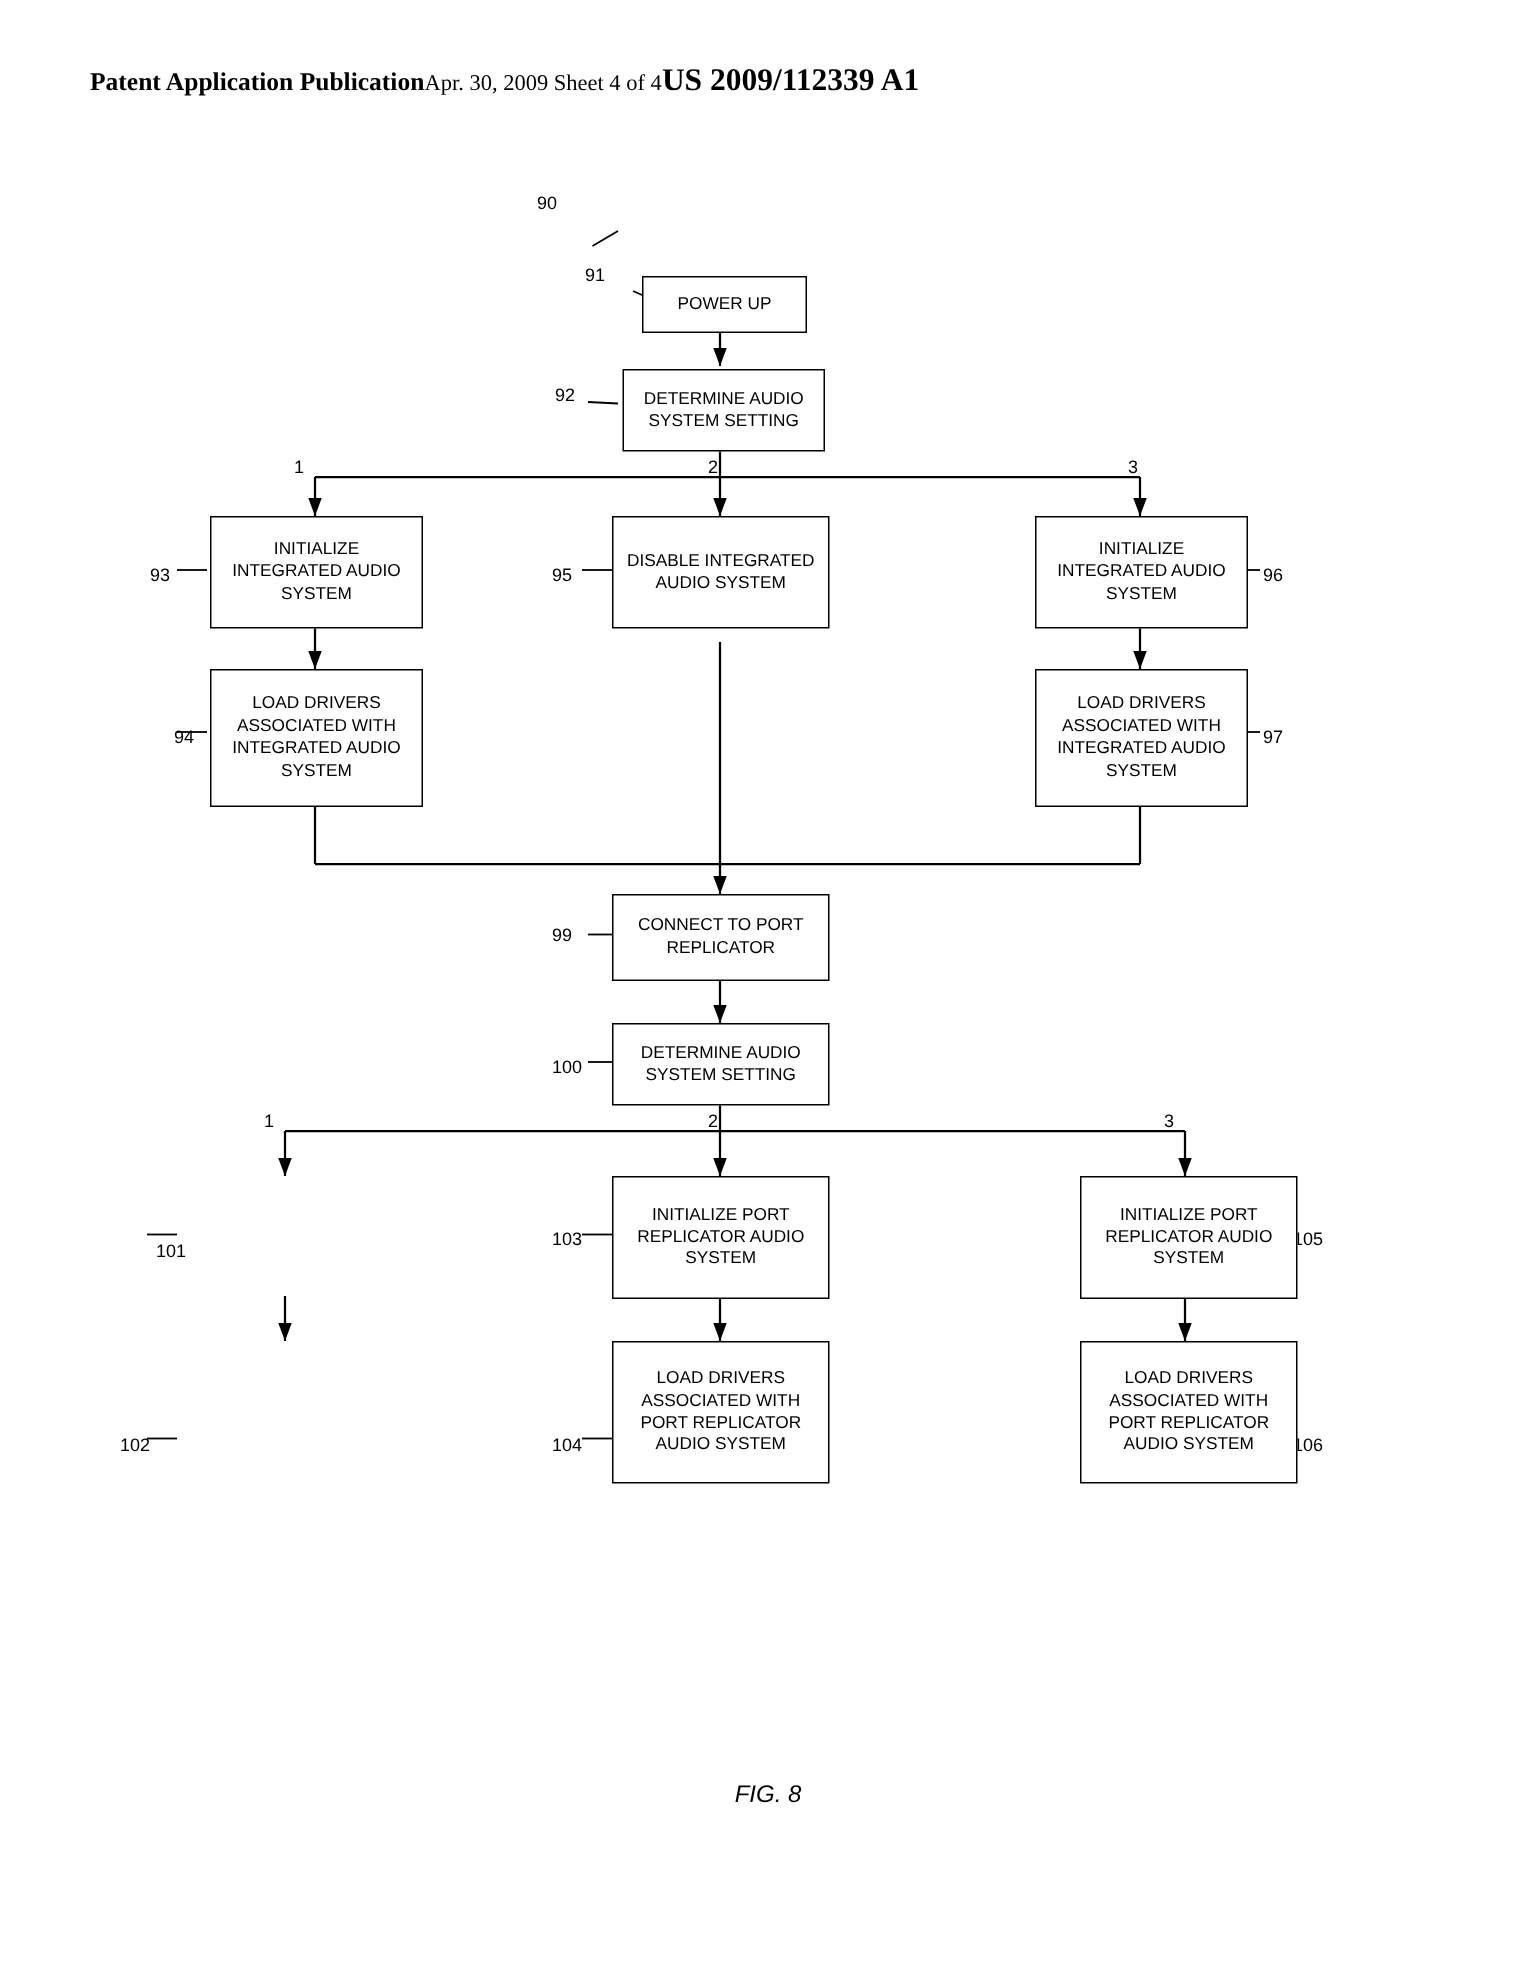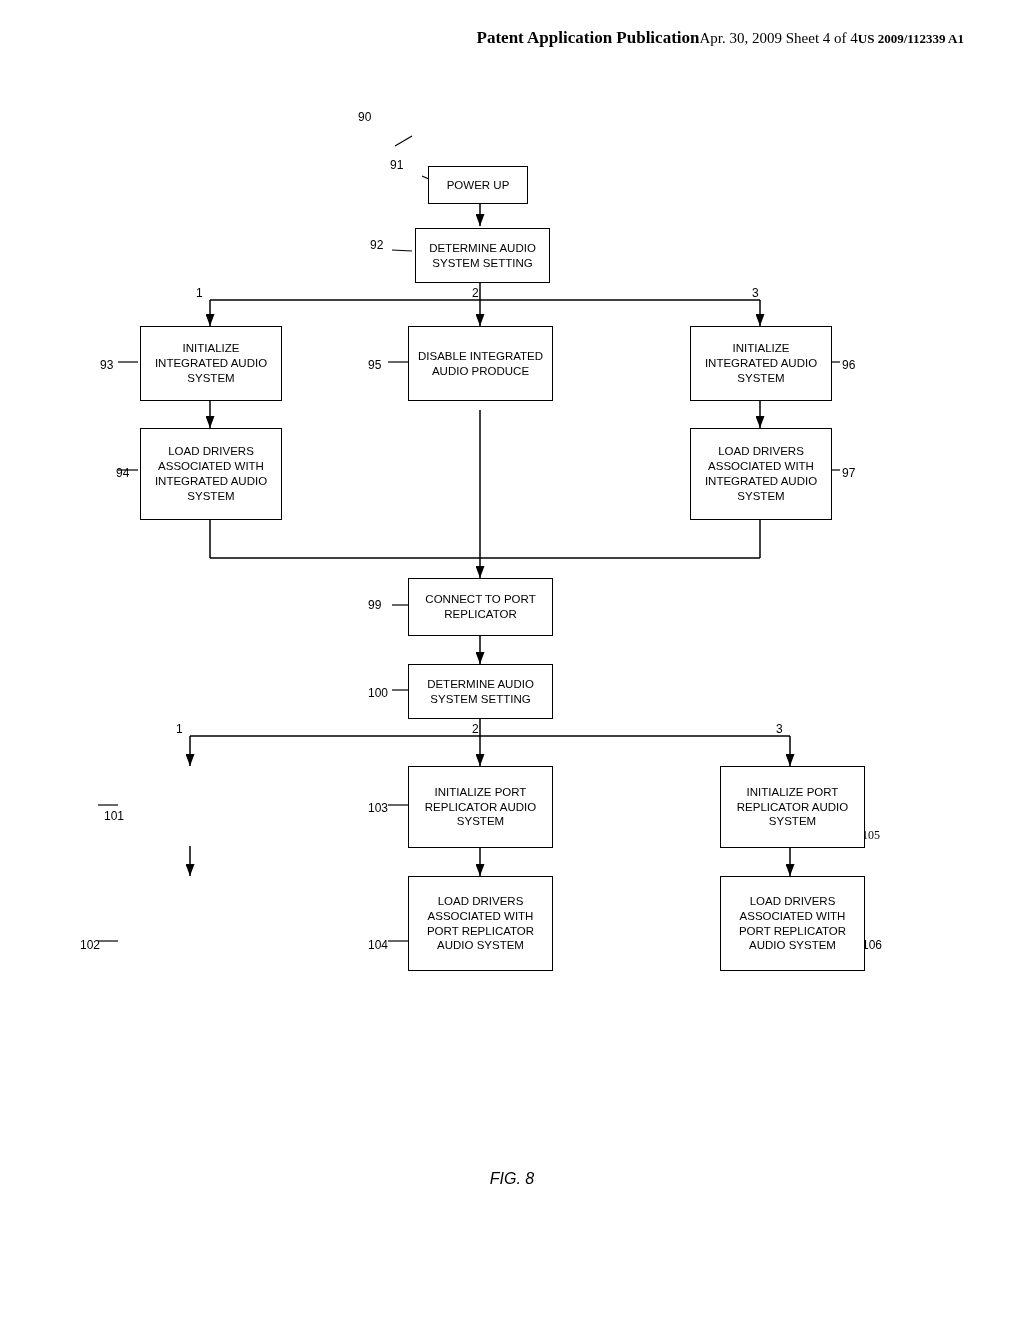--- a/index.html
+++ b/index.html
@@ -14,9 +14,9 @@
 
     .page-header {
       display: flex;
-      justify-content: flex-end;
+      justify-content: flex-start;
       align-items: baseline;
-      padding: 28px 60px 0 60px;
+      padding: 41px 60px 0 60px;
       border-bottom: none;
     }
 

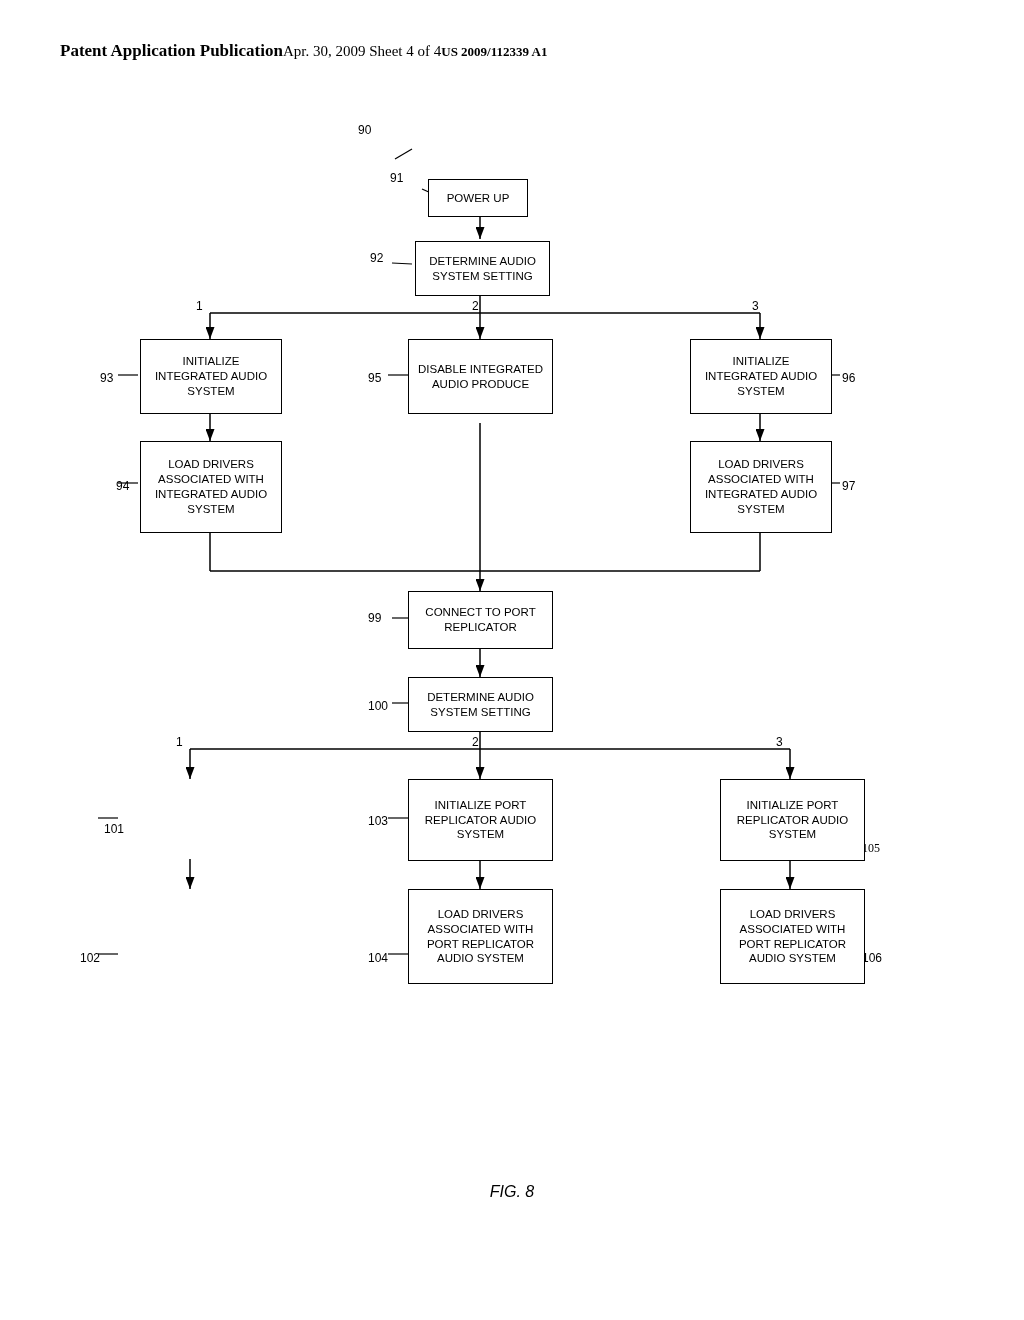--- a/index.html
+++ b/index.html
@@ -30,7 +30,7 @@
     }
 
     .header-right {
-      font-size: 13px;
+      font-size: 21px;
       font-weight: bold;
     }
 

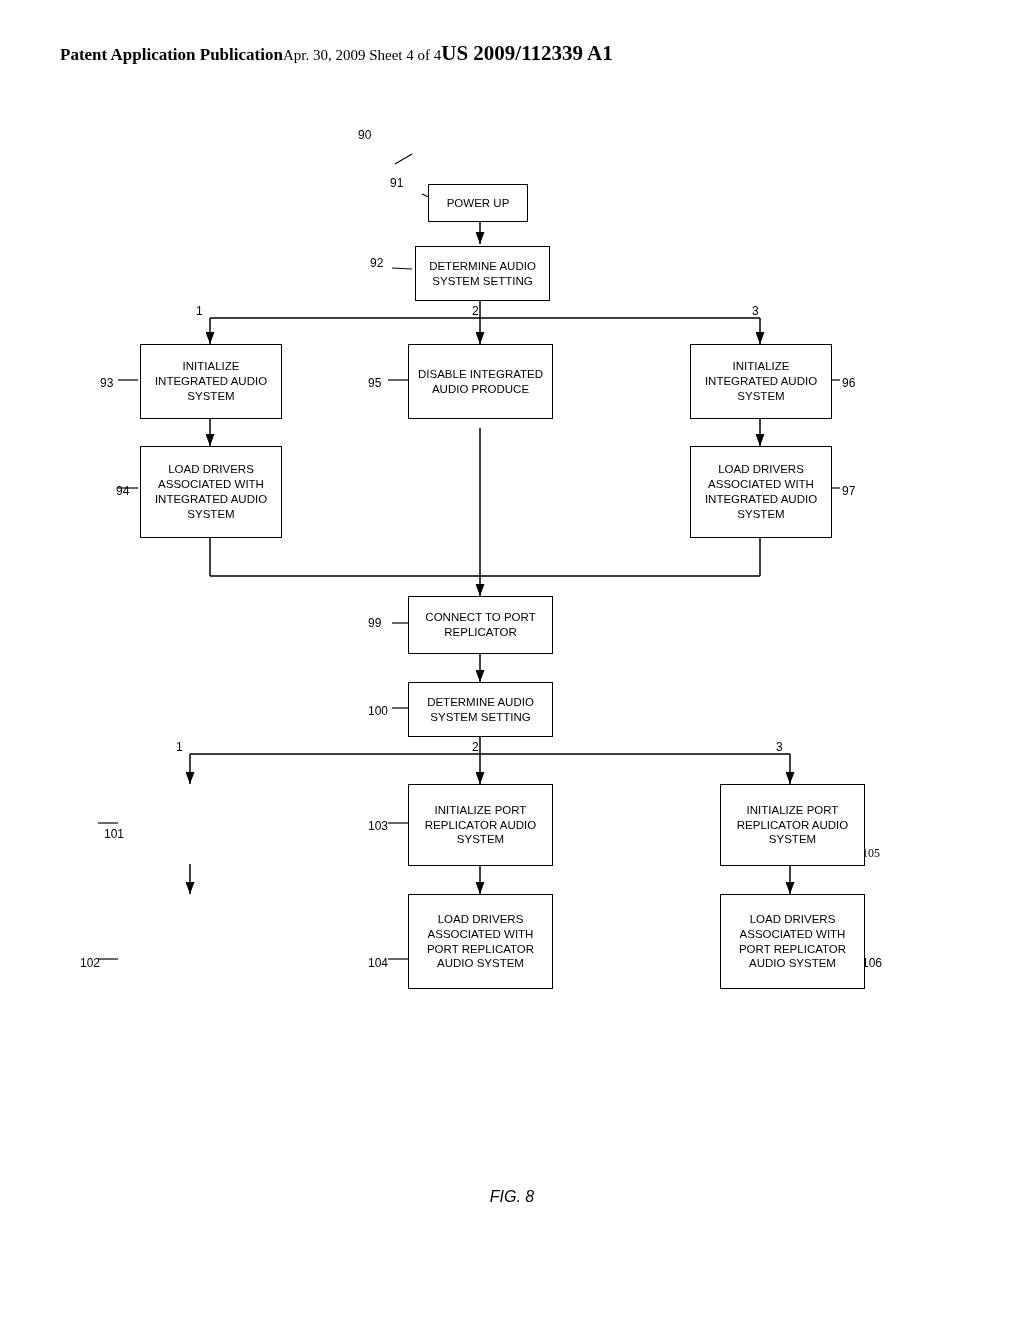--- a/index.html
+++ b/index.html
@@ -179,7 +179,7 @@
   <span class="label" style="top:42px; left:358px;">90</span>
 
   <span class="label" style="top:90px; left:390px;">91</span>
-  <div class="box" style="left:428px; top:98px; width:100px; height:38px;">
+  <div class="box" style="left:428px; top:98px; width:110px; height:38px;">
     <span>POWER UP</span>
   </div>
 

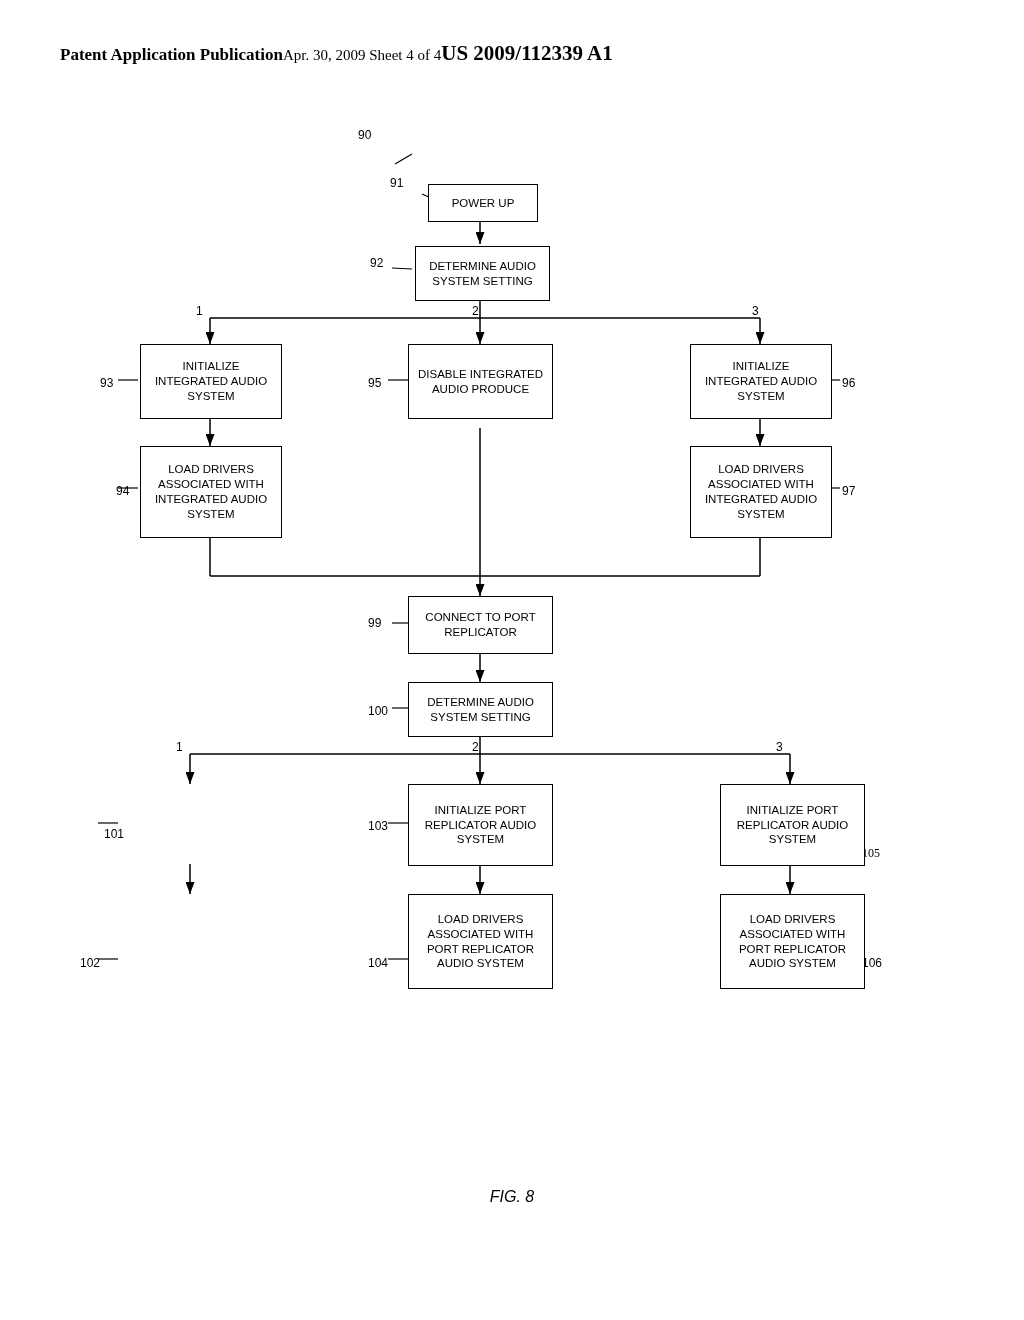--- a/index.html
+++ b/index.html
@@ -204,7 +204,7 @@
   <div class="box" style="left:408px; top:258px; width:145px; height:75px;">
     <span>DISABLE
 INTEGRATED
-AUDIO PRODUCE</span>
+AUDIO SYSTEM</span>
   </div>
 
   <span class="label" style="top:290px; left:842px;">96</span>

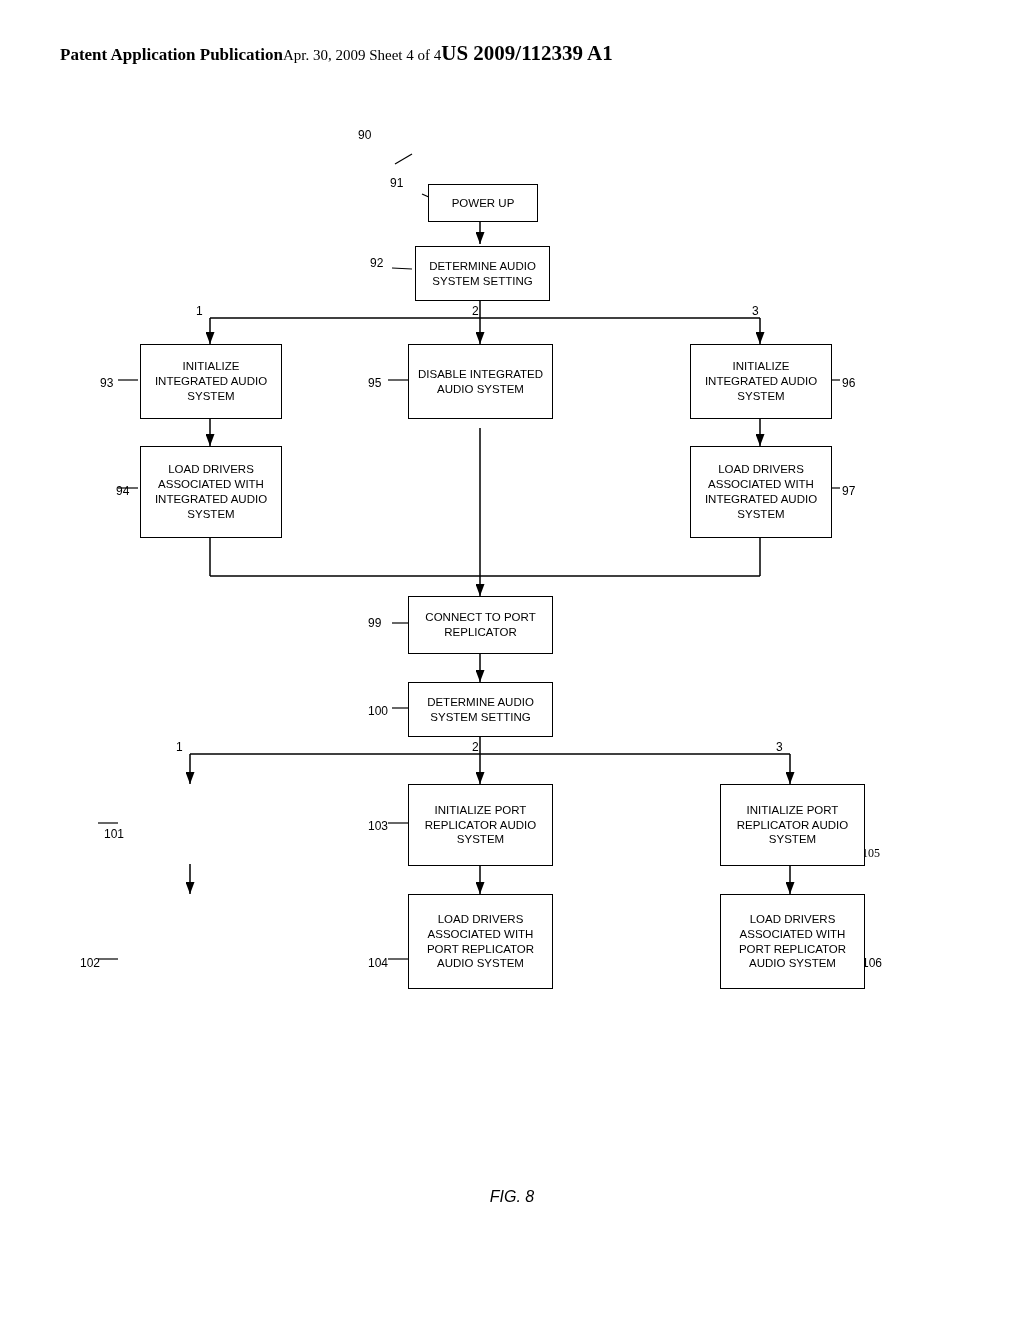--- a/index.html
+++ b/index.html
@@ -255,7 +255,7 @@
 AUDIO SYSTEM</span>
   </div>
 
-  <span class="label" style="top:760px; left:862px;font-family:Liberation Serif, serif;">105</span>
+  <span class="label" style="top:733px; left:862px;">105</span>
   <div class="box" style="left:720px; top:698px; width:145px; height:82px;">
     <span>INITIALIZE PORT
 REPLICATOR

